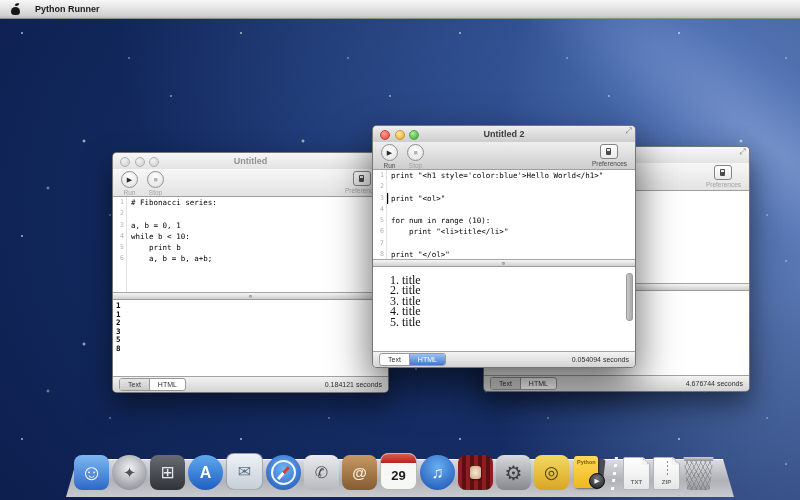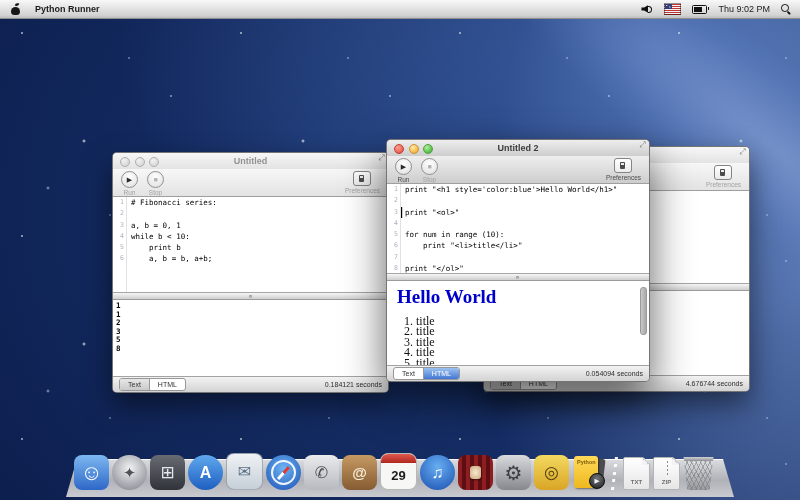--- a/index.html
+++ b/index.html
@@ -204,13 +204,6 @@
   <div class="menubar">
     <div class="apple"></div>
     <div class="mb-app">Python Runner</div>
-    <div class="mb-right">
-      <div class="vol"></div>
-      <div class="flag"></div>
-      <div class="bat"></div>
-      <div class="clock">Thu 9:02 PM</div>
-      <div class="spot"></div>
-    </div>
   </div>
 
   <div class="window win-left chrome-inactive">

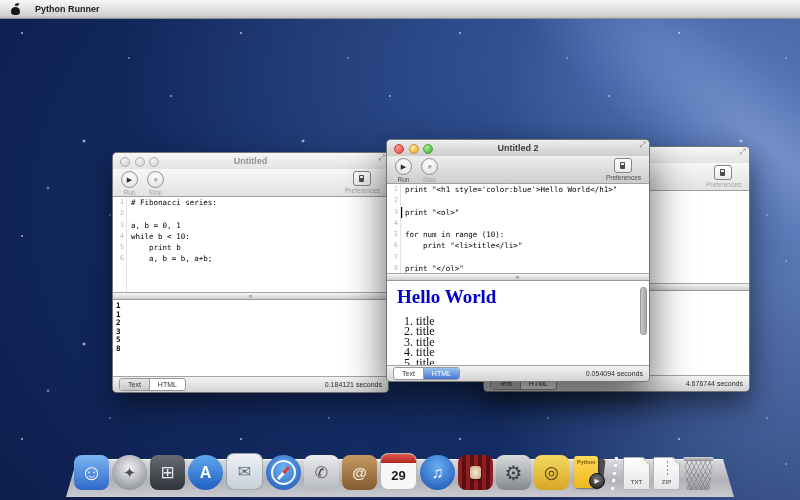--- a/index.html
+++ b/index.html
@@ -118,8 +118,8 @@
     box-shadow:0 12px 28px rgba(0,0,0,.5);}
   .win-right{left:483px;top:146px;width:265px;height:244px;z-index:20;
     box-shadow:0 12px 28px rgba(0,0,0,.5);}
-  .win-front{left:386px;top:125px;width:262px;height:241px;z-index:30;
-    box-shadow:0 18px 42px rgba(0,0,0,.62);margin-top:14px;}
+  .win-front{left:372px;top:125px;width:262px;height:241px;z-index:30;
+    box-shadow:0 18px 42px rgba(0,0,0,.62);}
   .win-left .editor{height:95px;}
   .win-front .editor{height:89px;}
   .win-right .editor{height:92px;}

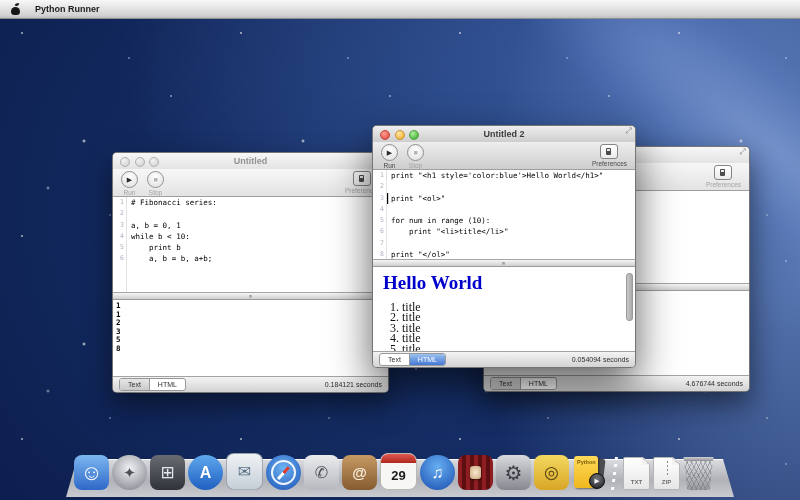--- a/index.html
+++ b/index.html
@@ -390,7 +390,6 @@
     <div class="splitter"></div>
     <div class="output">
       <div class="html-out">
-        <h1>Hello World</h1>
         <ol>
 
         <li>title</li>

